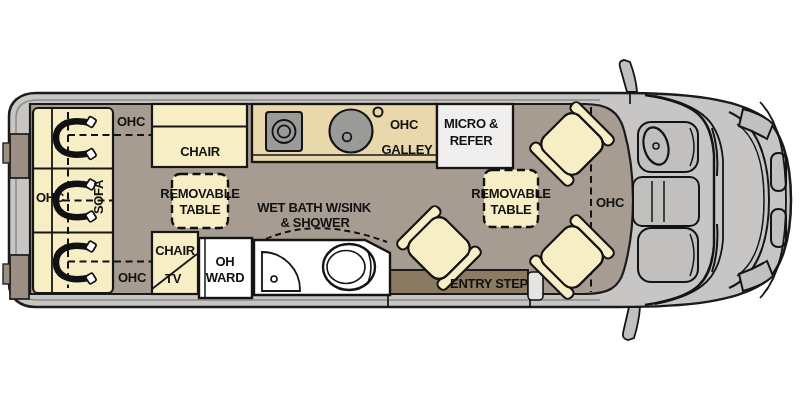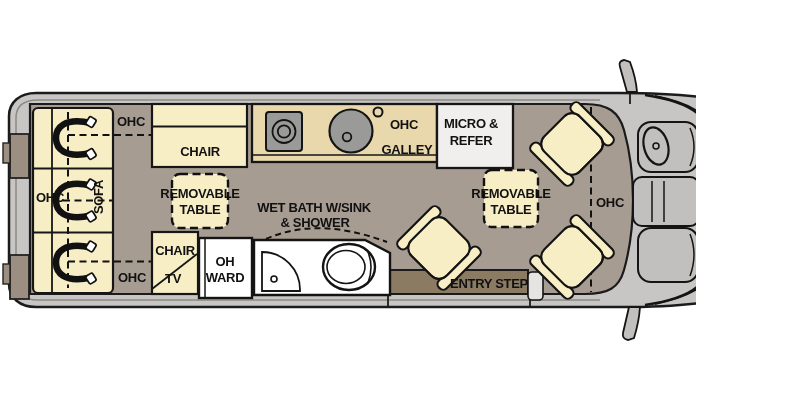--- a/index.html
+++ b/index.html
@@ -3,7 +3,7 @@
 <meta charset="utf-8">
 <style>
   html,body{margin:0;padding:0;background:#ffffff;}
-  .canvas{position:relative;width:696px;height:400px;background:#fff;overflow:hidden;}
+  .canvas{position:relative;width:800px;height:400px;background:#fff;overflow:hidden;}
   svg{display:block;}
   svg text{
     font-family:"Liberation Sans", sans-serif;

